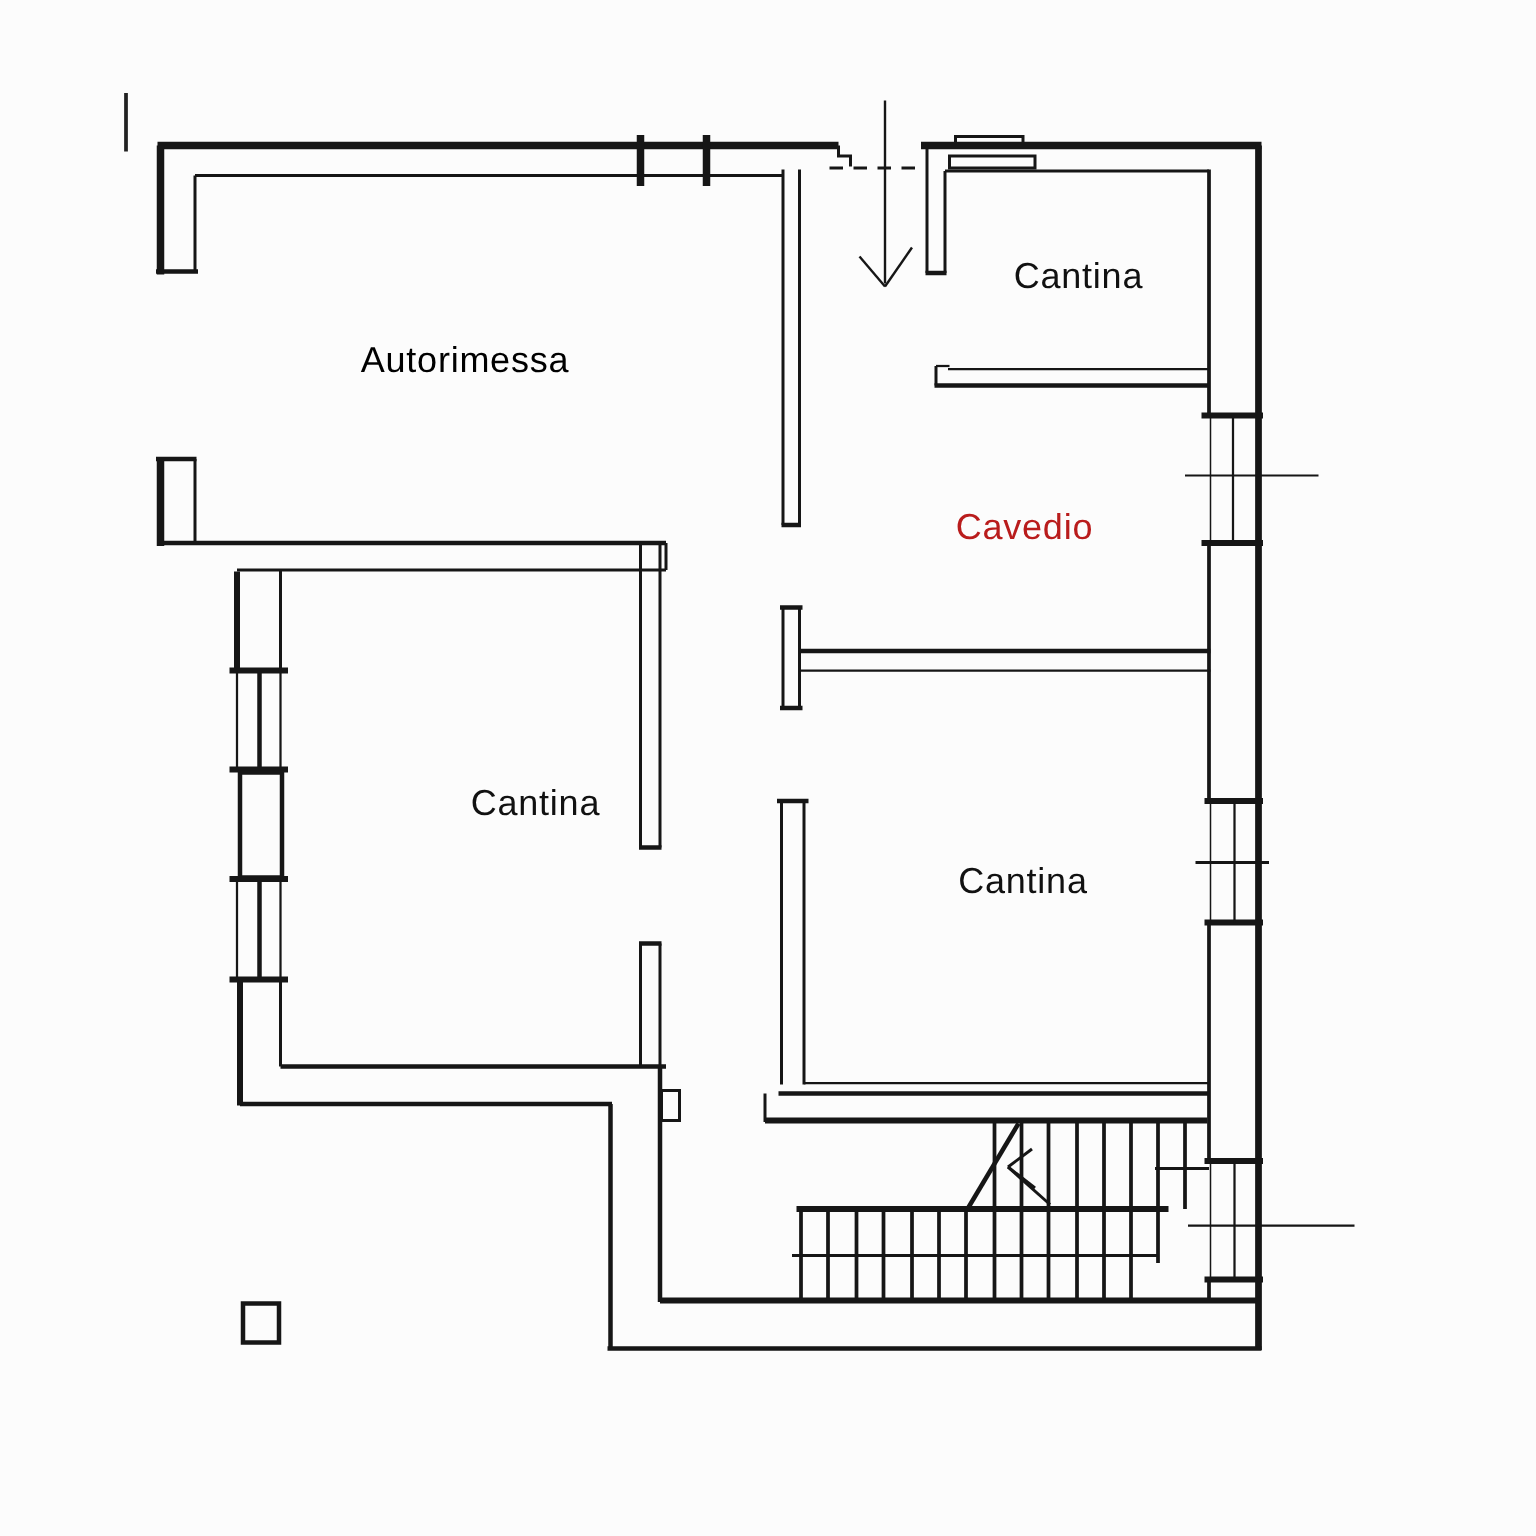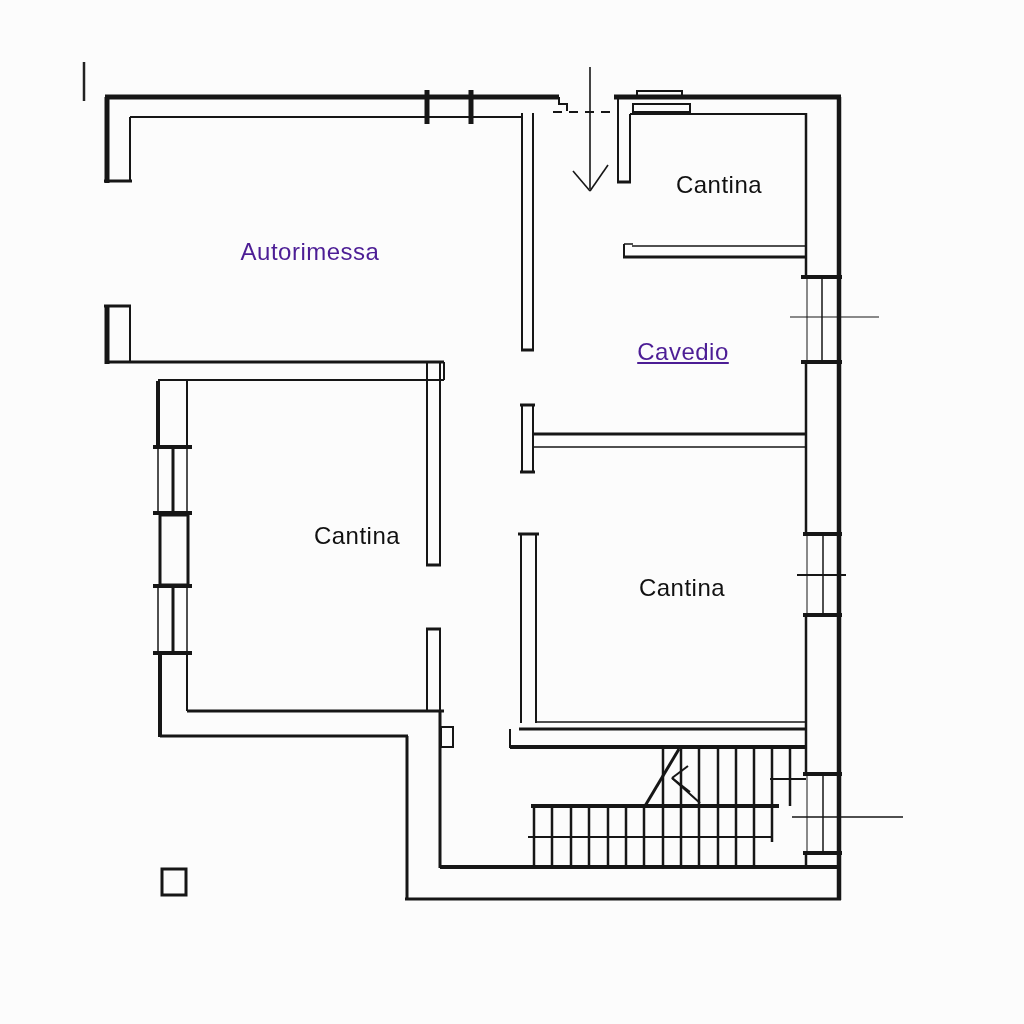--- a/index.html
+++ b/index.html
@@ -225,7 +225,7 @@
   </g>
 </svg>
 
-<div class="room-label" style="left: 310px; top: 252px; color: #4c1d95;">Autorimessa</div>
+<div class="room-label" style="left: 310px; top: 241px; color: #000000;">Autorimessa</div>
 
 <div class="room-label" style="left: 719px; top: 185px; color: rgb(17, 17, 17);">Cantina</div>
 

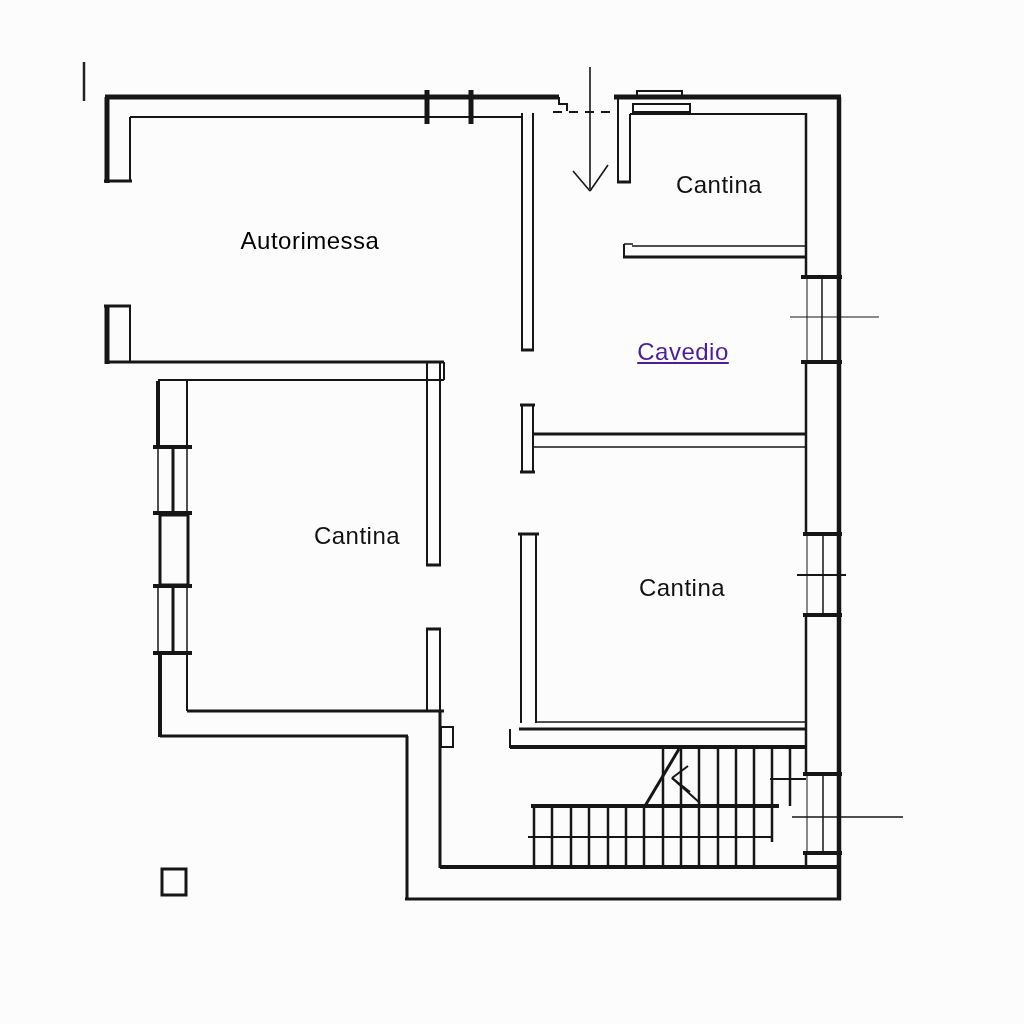--- a/index.html
+++ b/index.html
@@ -229,7 +229,7 @@
 
 <div class="room-label" style="left: 719px; top: 185px; color: rgb(17, 17, 17);">Cantina</div>
 
-<div class="room-label" style="left: 683px; top: 352px; color: #4c1d95; text-decoration: underline;">Cavedio</div>
+<div class="room-label" style="left: 683px; top: 352px; color: #b91c1c;">Cavedio</div>
 
 <div class="room-label" style="left: 357px; top: 536px; color: rgb(17, 17, 17);">Cantina</div>
 

